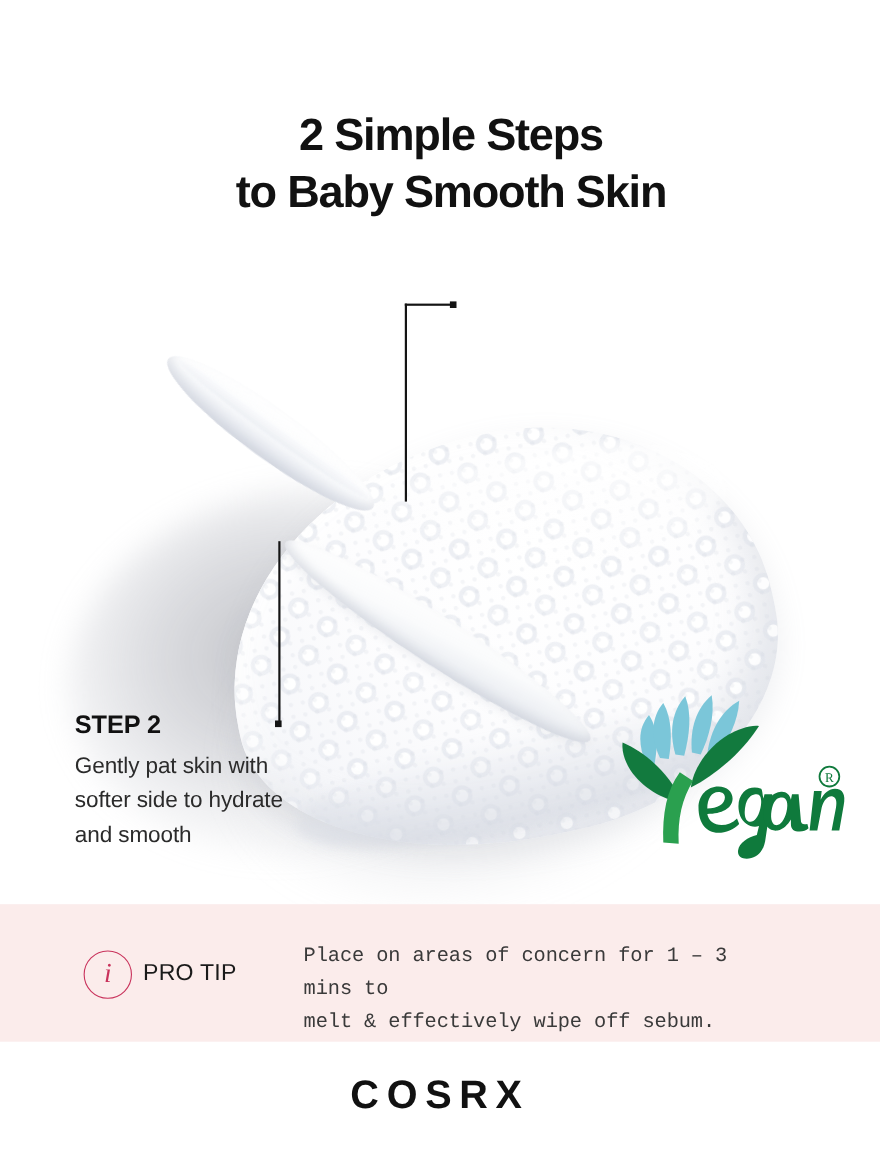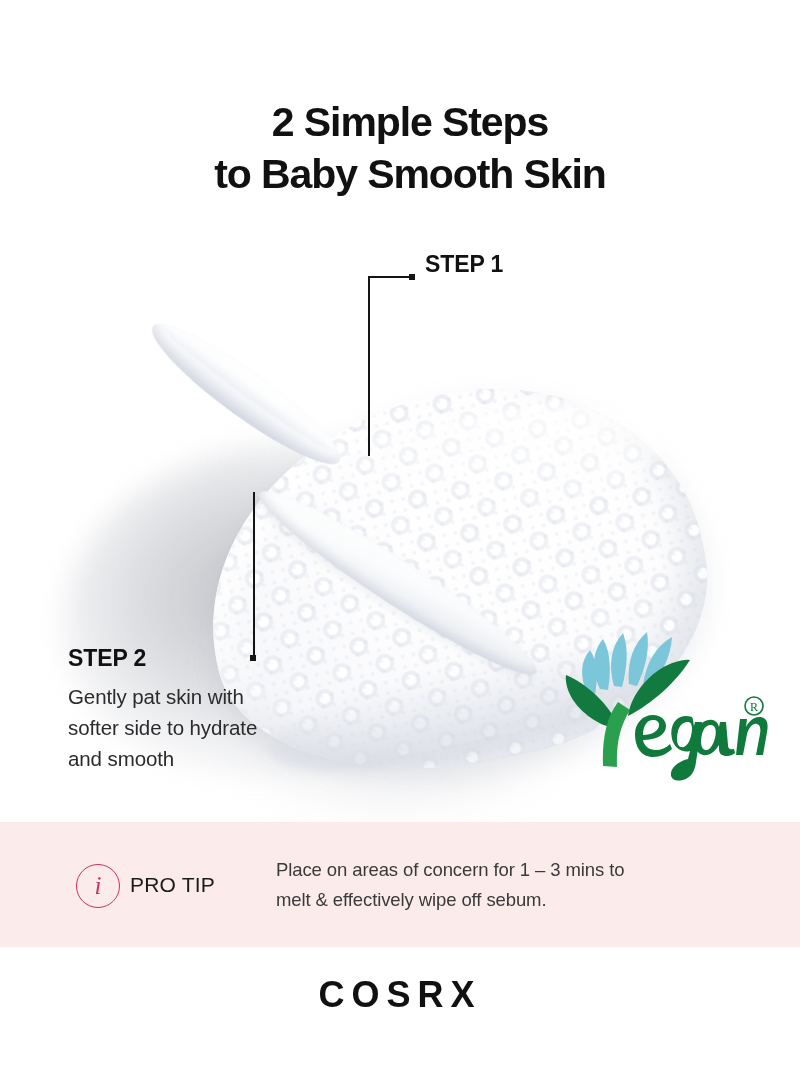--- a/index.html
+++ b/index.html
@@ -214,7 +214,6 @@
 <div class="leader-dot s2-dot"></div>
 
 <div class="step-block step1">
-  <div class="step-title">STEP 1</div>
 </div>
 
 <div class="step-block step2">

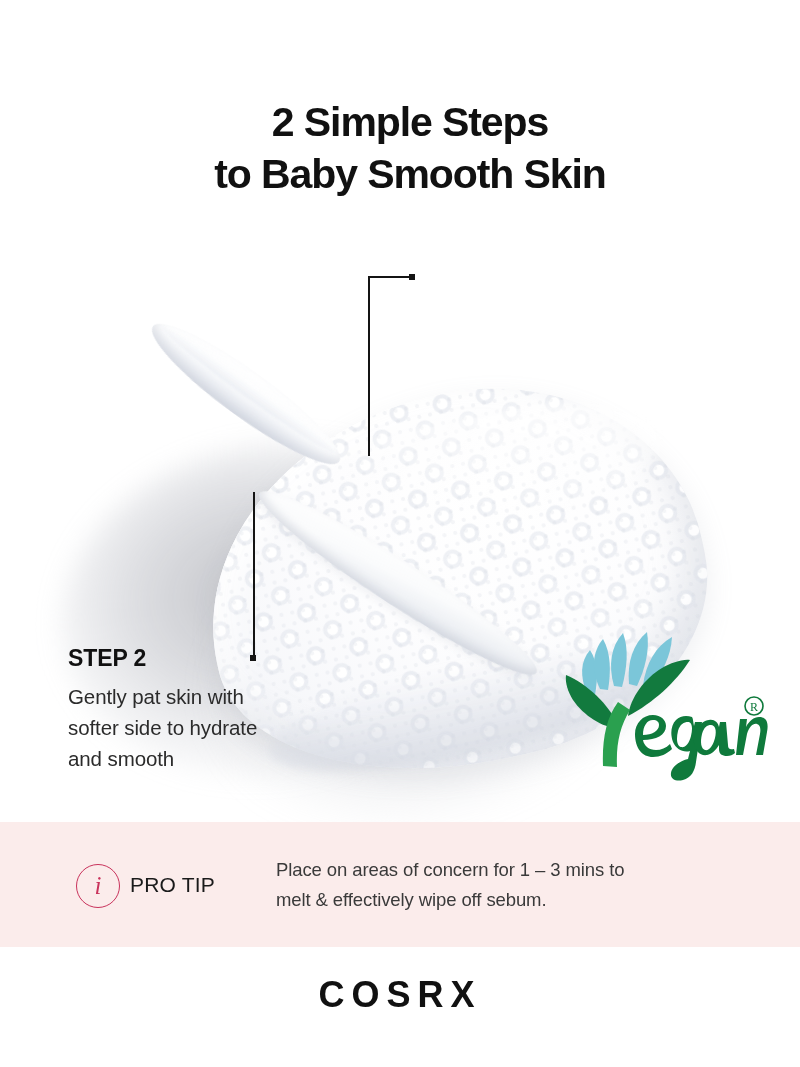--- a/index.html
+++ b/index.html
@@ -175,6 +175,7 @@
     position:absolute; left:276px; top:855px; width:440px;
     font-size:18.5px; line-height:1.62; color:#3a3a3a; white-space:pre-line;
     letter-spacing:-.1px;
+    font-family:Liberation Mono, monospace;
   }
 
   

